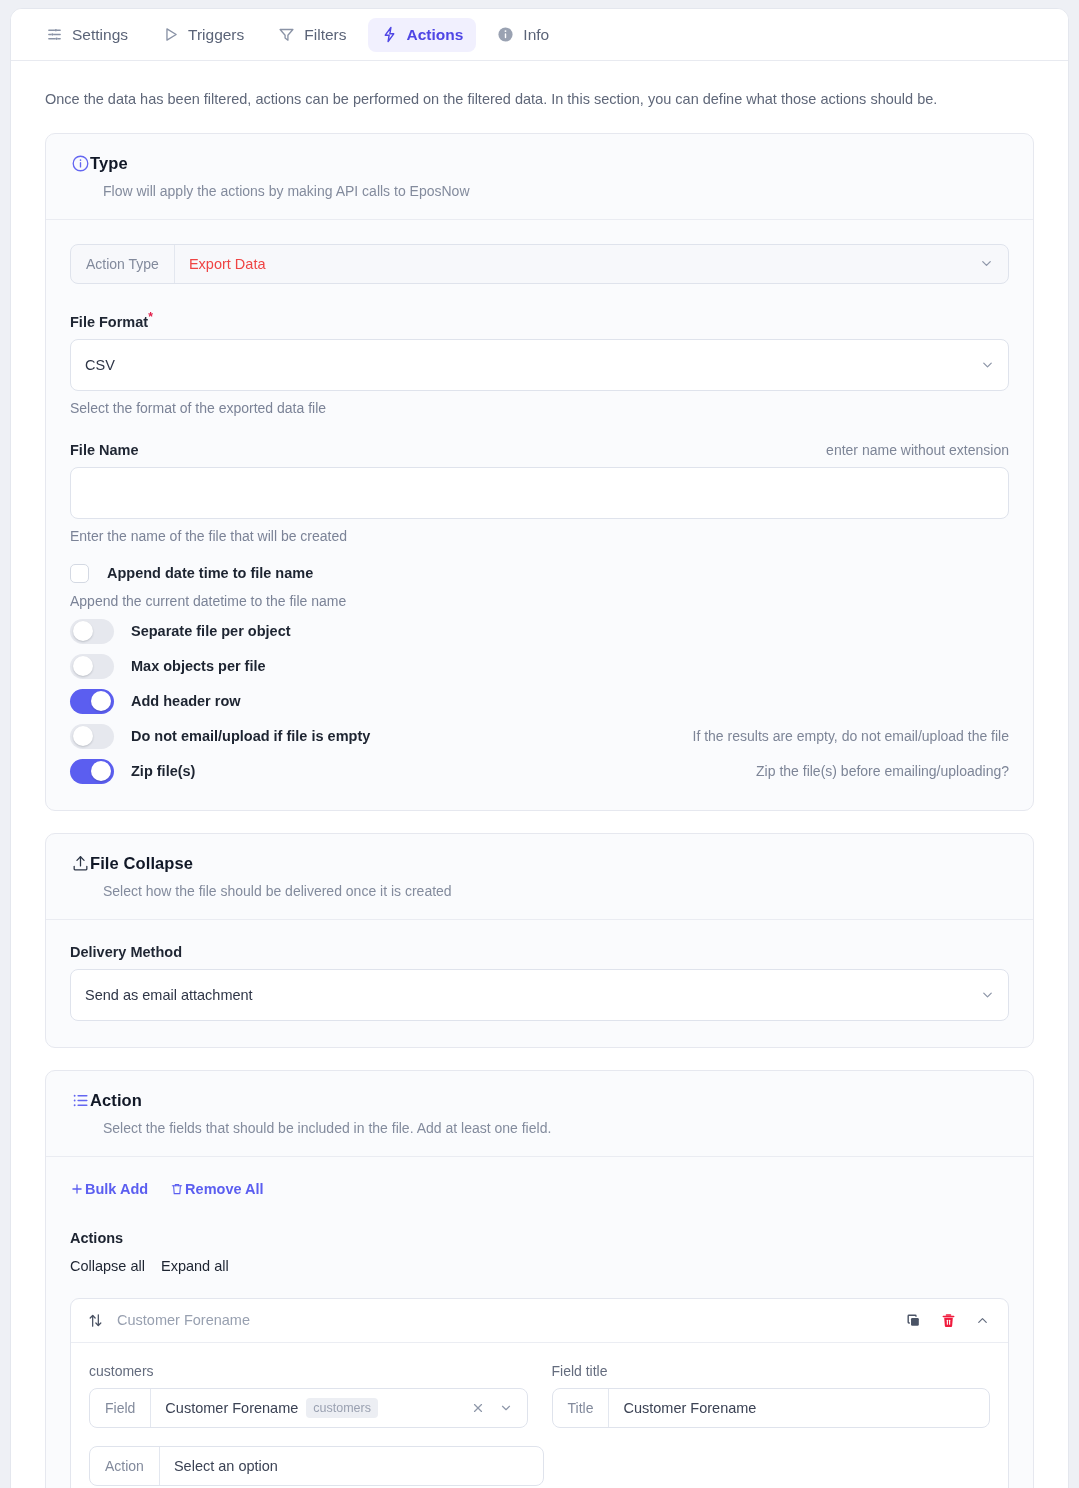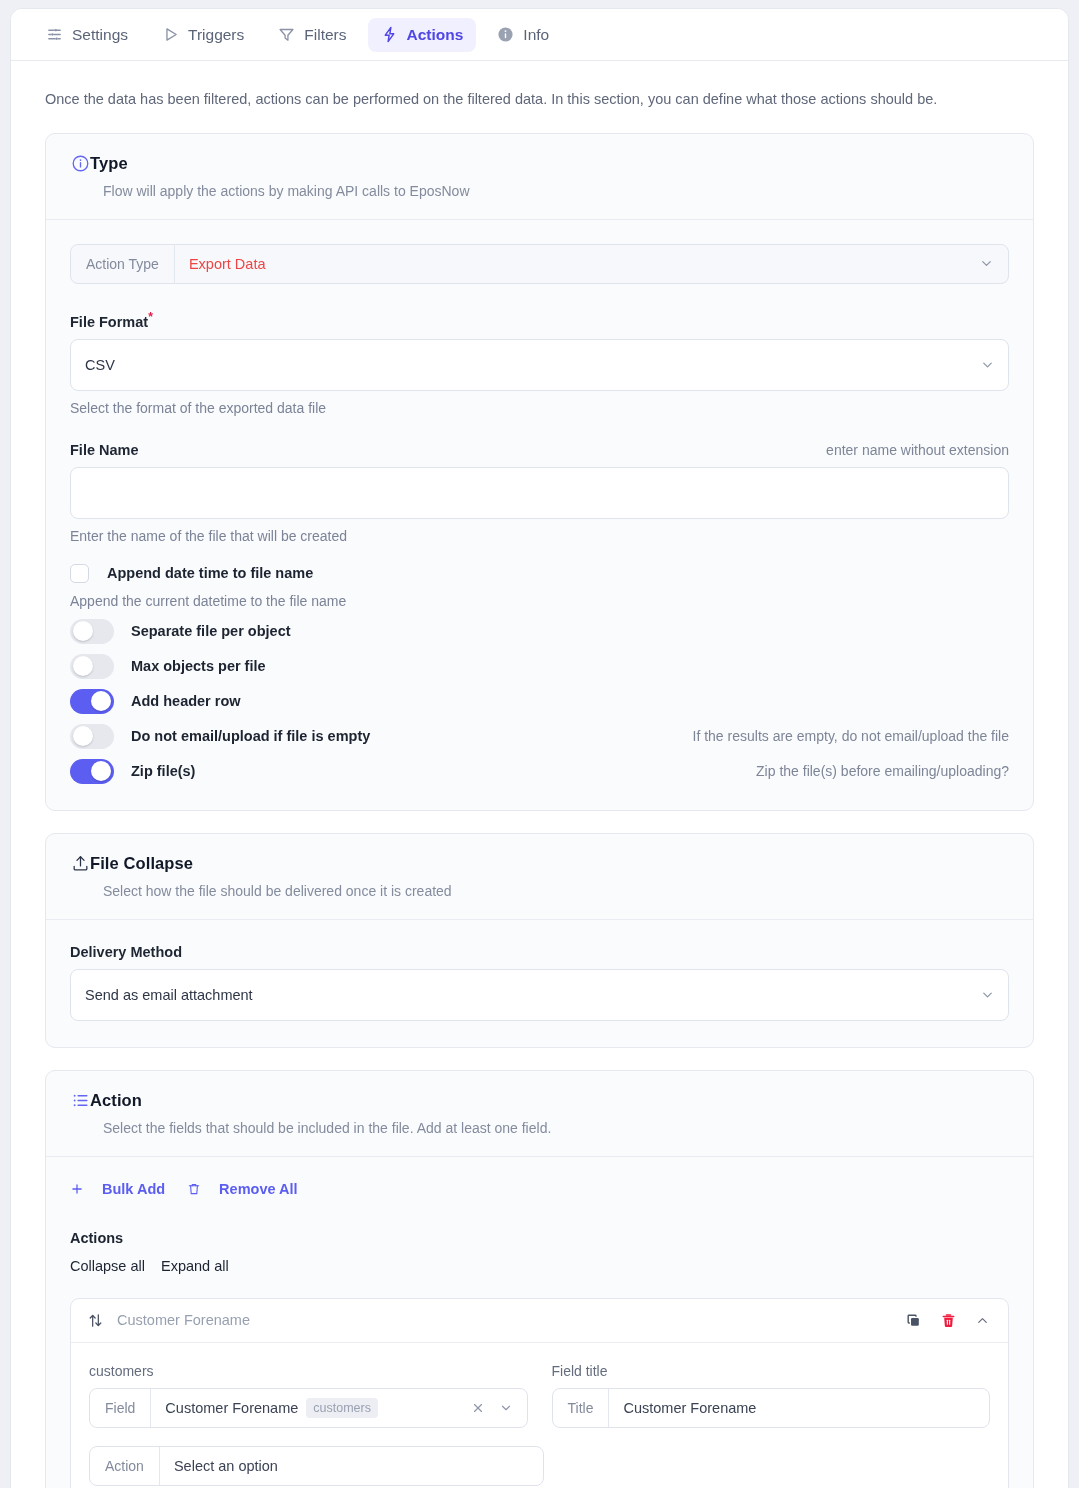--- a/index.html
+++ b/index.html
@@ -178,7 +178,7 @@
   
   .linkrow { display: flex; align-items: center; gap: 22px; }
   .linkbtn {
-    display: flex; align-items: center; gap: 18px;
+    display: flex; align-items: center; gap: 1px;
     color: #5b5ef0;
     font-size: 14.5px;
     font-weight: 600;

